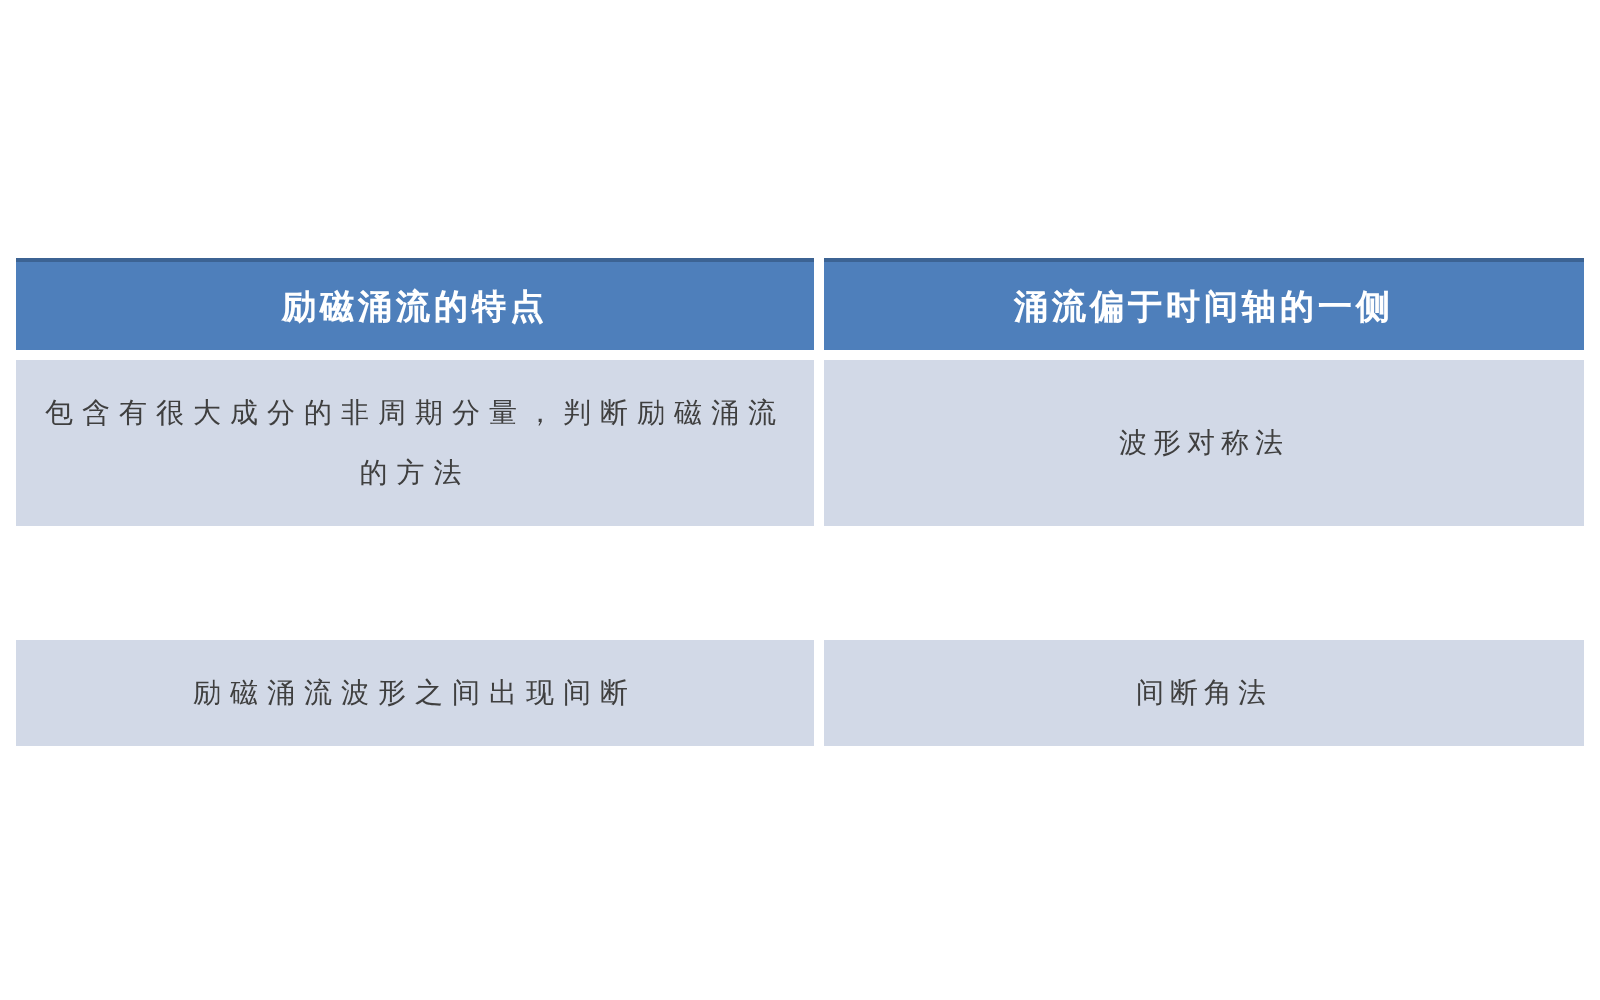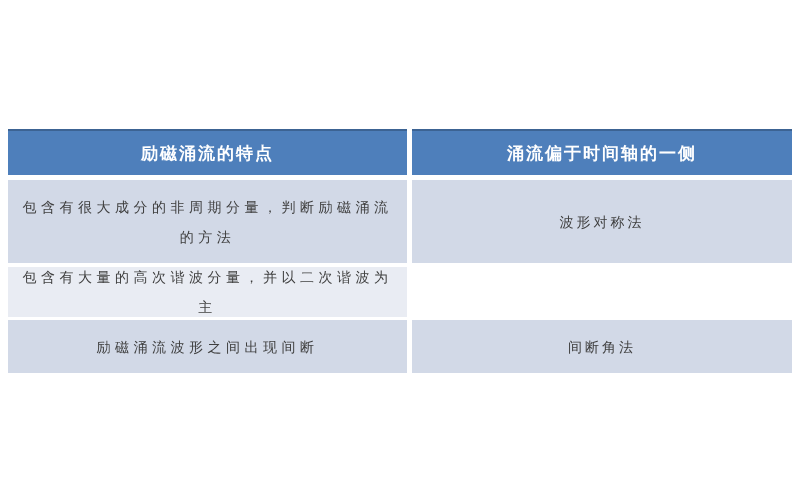--- a/index.html
+++ b/index.html
@@ -78,7 +78,6 @@
     </div>
 
     <div class="row body-row even r2">
-      <div class="cell col1 body-cell">包含有大量的高次谐波分量，并以二次谐波为主</div>
     </div>
 
     <div class="row body-row odd r3">

